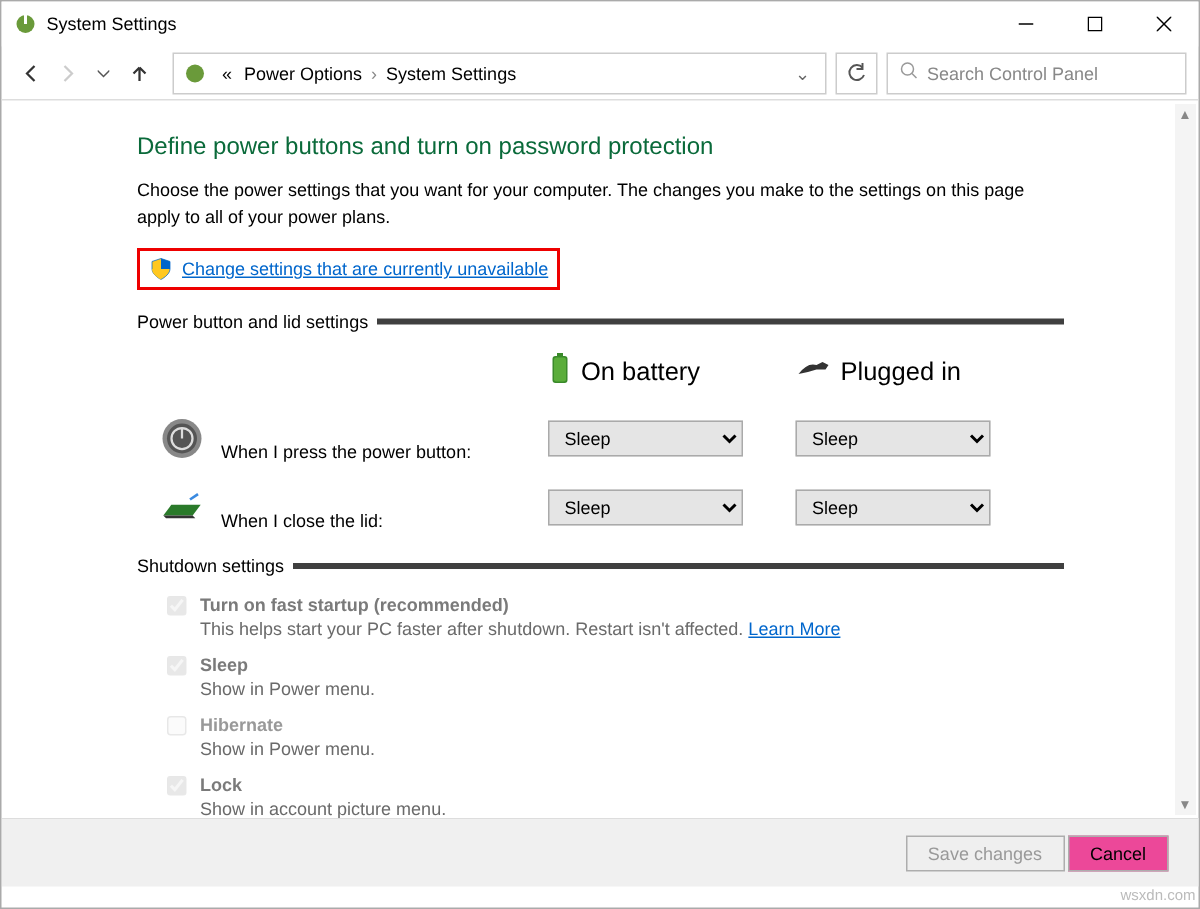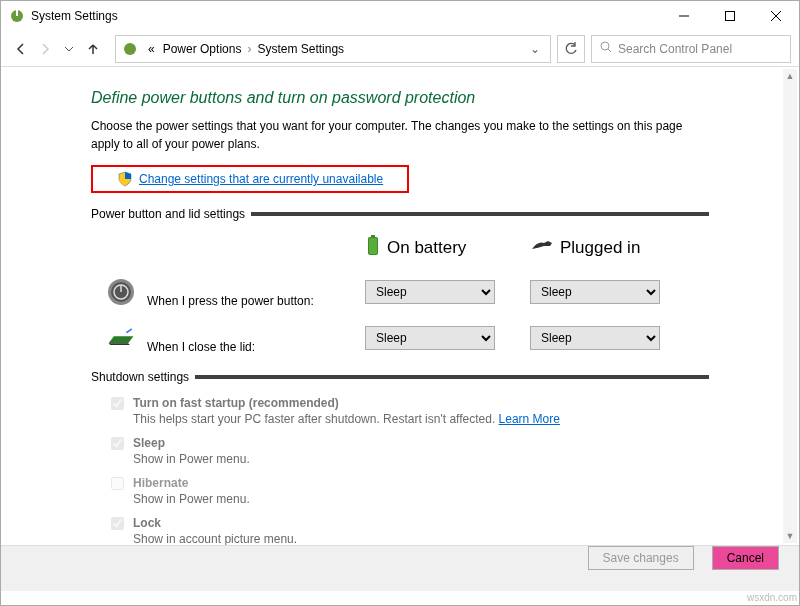--- a/index.html
+++ b/index.html
@@ -22,7 +22,7 @@
     .searchbox .sicon { margin-right: 6px; }
     .content { padding: 22px 0 0 0; position: absolute; top: 66px; bottom: 50px; left: 0; right: 0; overflow-y: auto; }
     .inner { padding: 0 90px; }
-    h2 { color: #0a6a3a; font-weight: normal; font-size: 16px; margin-bottom: 10px; font-style: italic; }
+    h2 { color: #0a6a3a; font-weight: normal; font-size: 16px; margin-bottom: 10px; }
     .desc { font-size: 12px; color: #000; line-height: 1.5; margin-bottom: 12px; }
     .highlight { border: 2px solid #e00; padding: 4px 24px; display: inline-flex; align-items: center; margin-bottom: 14px; }
     .shield { width: 16px; height: 16px; margin-right: 6px; }

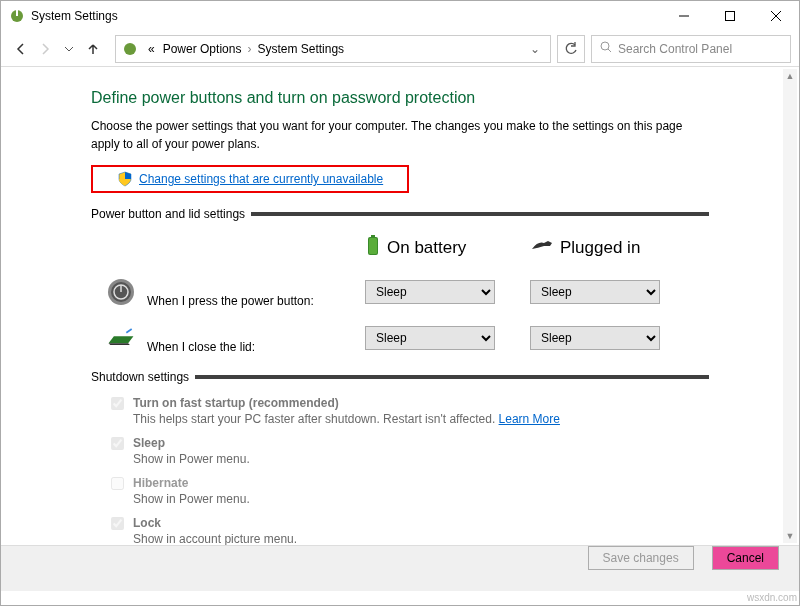--- a/index.html
+++ b/index.html
@@ -24,7 +24,7 @@
     .inner { padding: 0 90px; }
     h2 { color: #0a6a3a; font-weight: normal; font-size: 16px; margin-bottom: 10px; }
     .desc { font-size: 12px; color: #000; line-height: 1.5; margin-bottom: 12px; }
-    .highlight { border: 2px solid #e00; padding: 4px 24px; display: inline-flex; align-items: center; margin-bottom: 14px; }
+    .highlight { border: 2px solid #e00; padding: 4px 6px; display: inline-flex; align-items: center; margin-bottom: 14px; }
     .shield { width: 16px; height: 16px; margin-right: 6px; }
     .chglink { color: #0066cc; text-decoration: underline; font-size: 12px; }
     fieldset { border: none; border-top: 4px solid #404040; margin-bottom: 16px; padding-top: 12px; }

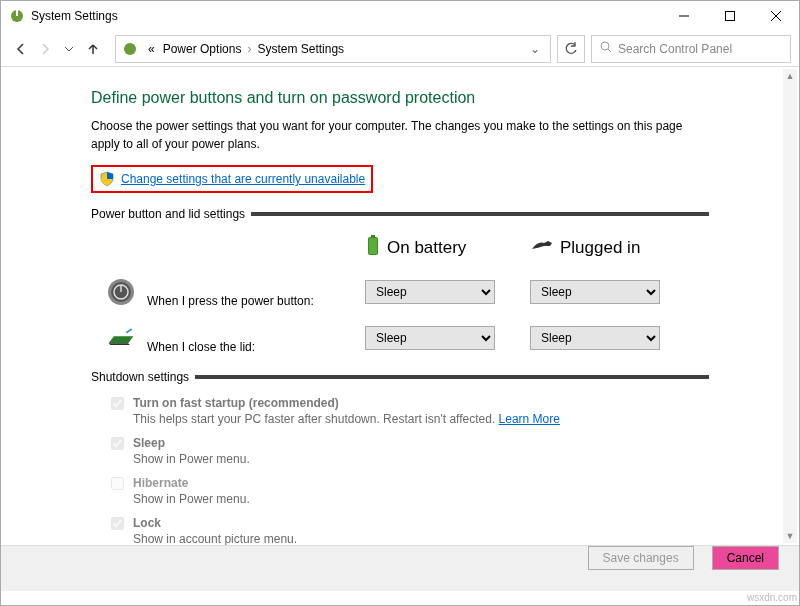--- a/index.html
+++ b/index.html
@@ -41,7 +41,7 @@
     .shutopt .odesc { font-size: 12px; color: #6a6a6a; margin-top: 2px; }
     .shutopt.hib .olabel { color: #999; }
     .learn { color: #0066cc; text-decoration: underline; cursor: pointer; }
-    .footer { position: absolute; bottom: 14px; left: 0; right: 0; height: 46px; background: #f0f0f0; border-top: 1px solid #ddd; display: flex; justify-content: flex-end; padding: 0 20px; gap: 18px; }
+    .footer { position: absolute; bottom: 14px; left: 0; right: 0; height: 46px; background: #f0f0f0; border-top: 1px solid #ddd; display: flex; justify-content: flex-end; align-items: center; padding: 0 20px; gap: 2px; }
     .btn { height: 24px; border: 1px solid #adadad; background: #ec4899; font-size: 12px; padding: 0 14px; cursor: pointer; }
     .btn.disabled { color: #999; background: #efefef; }
     .scrollbar { position: absolute; right: 2px; top: 68px; bottom: 62px; width: 14px; background: #f4f4f4; }

